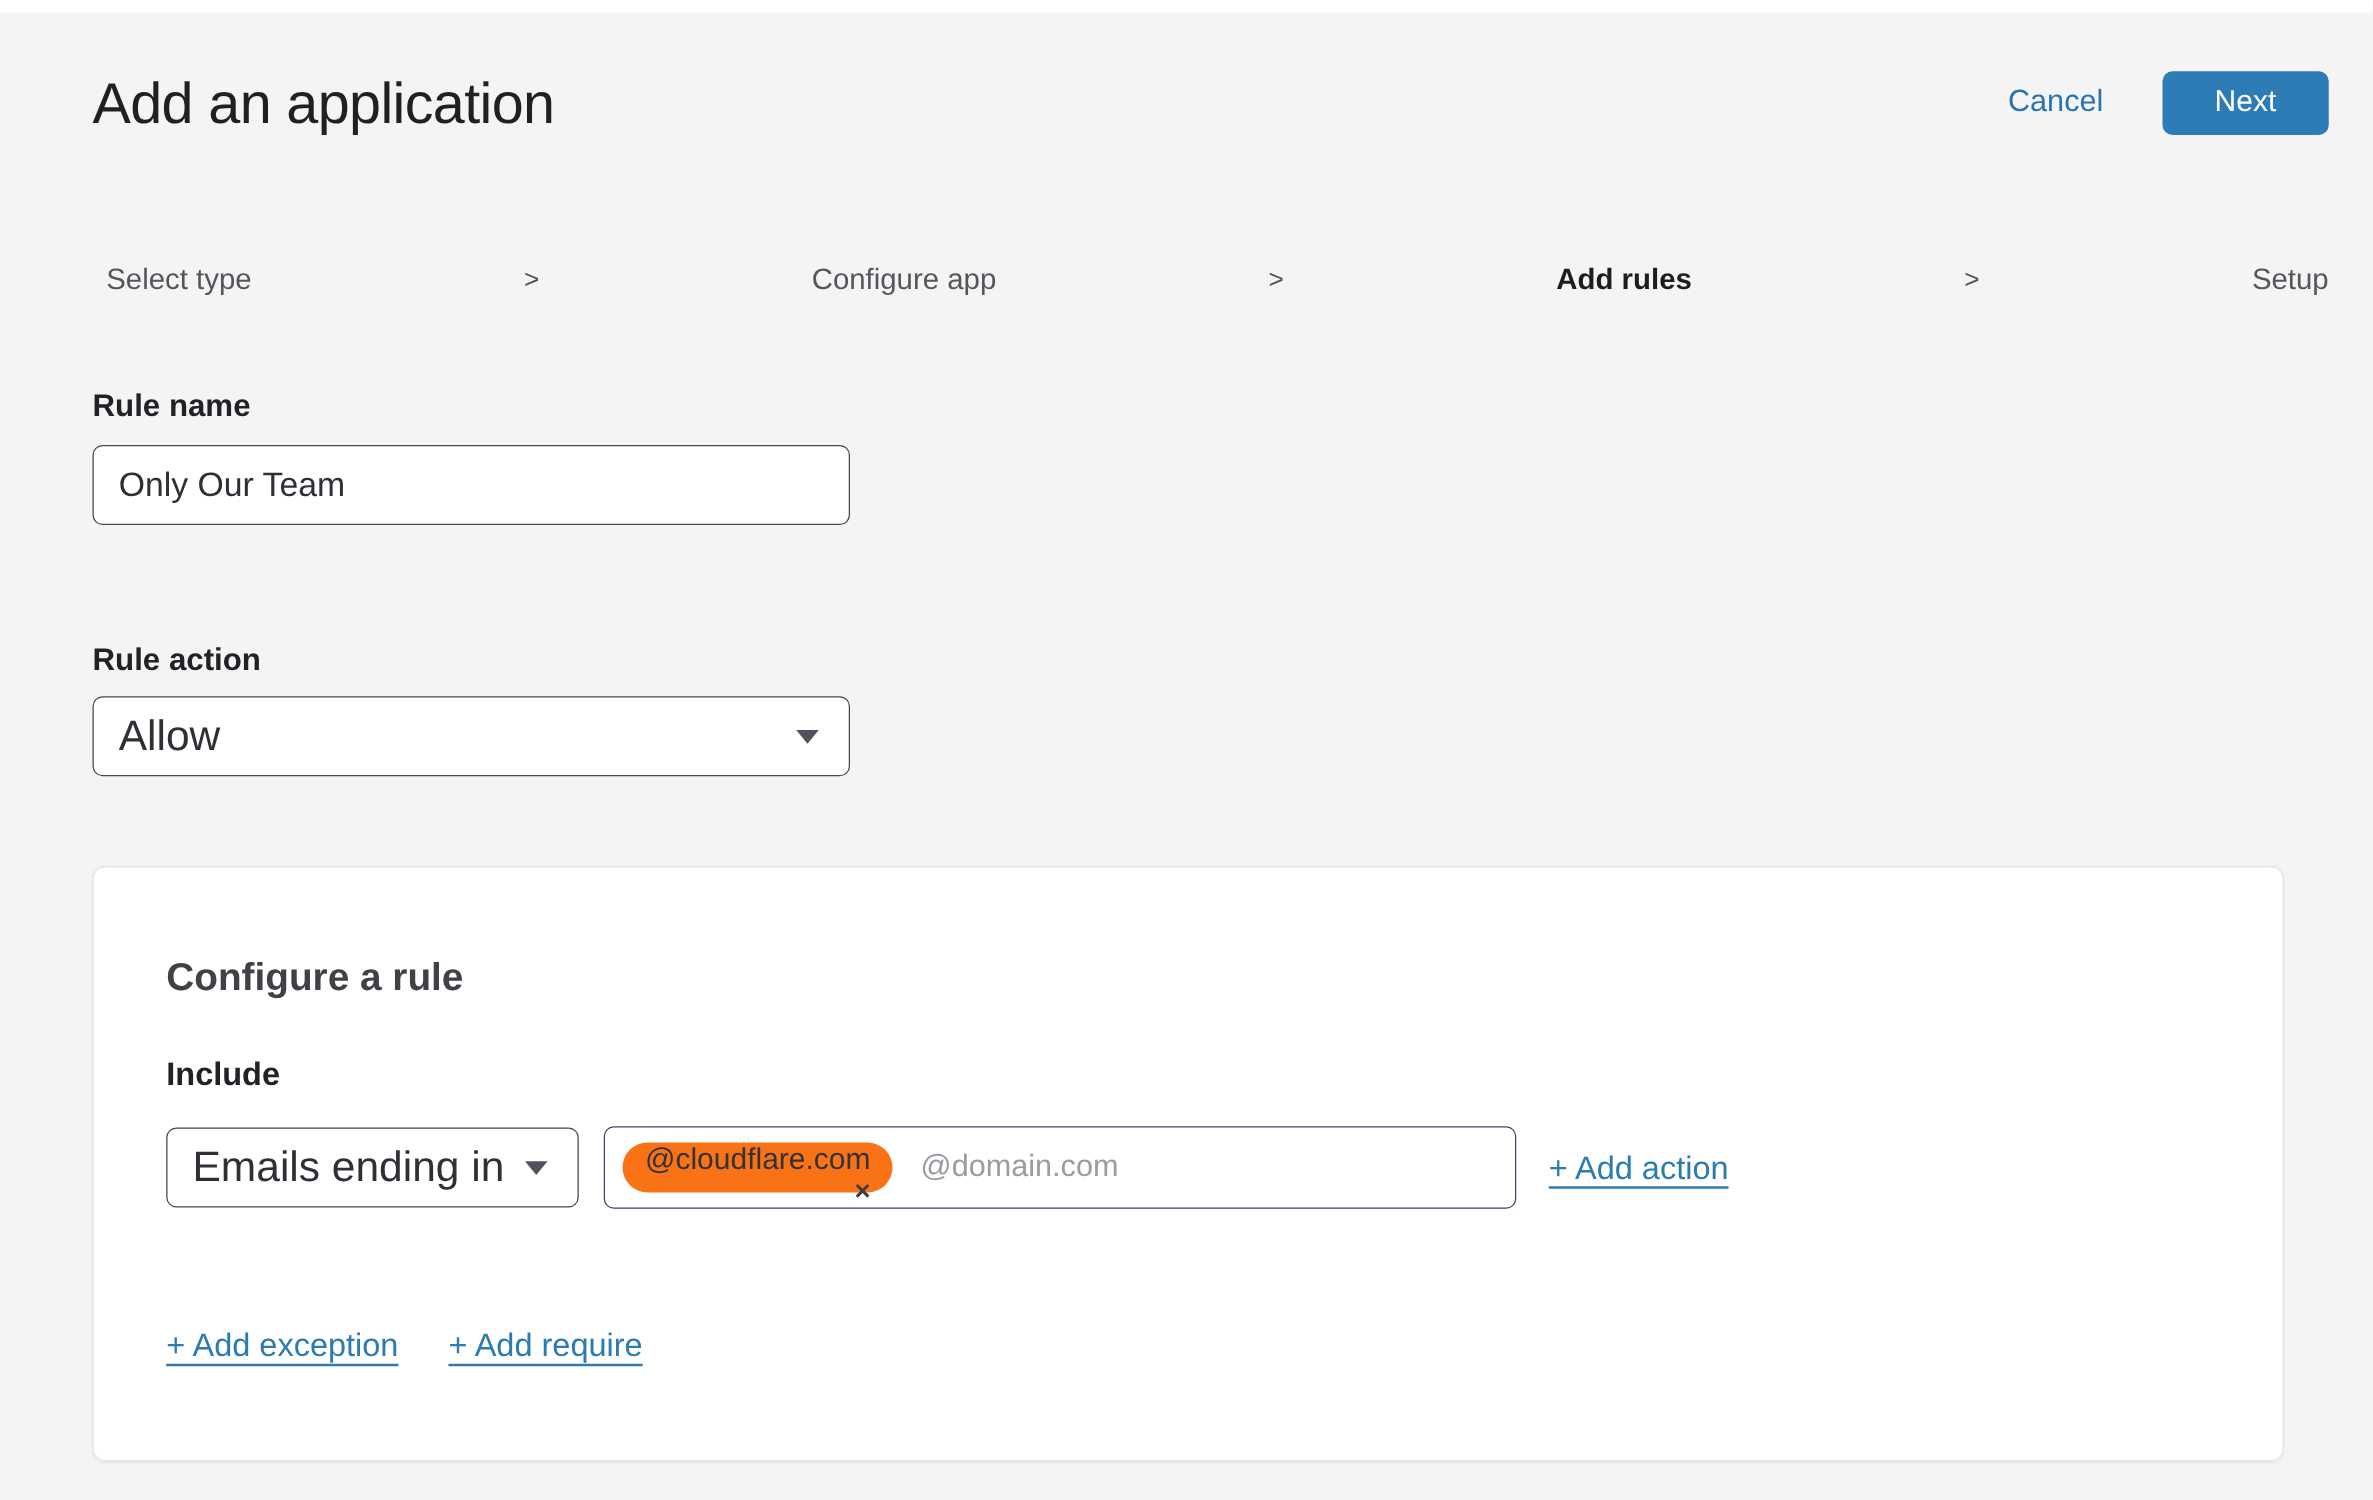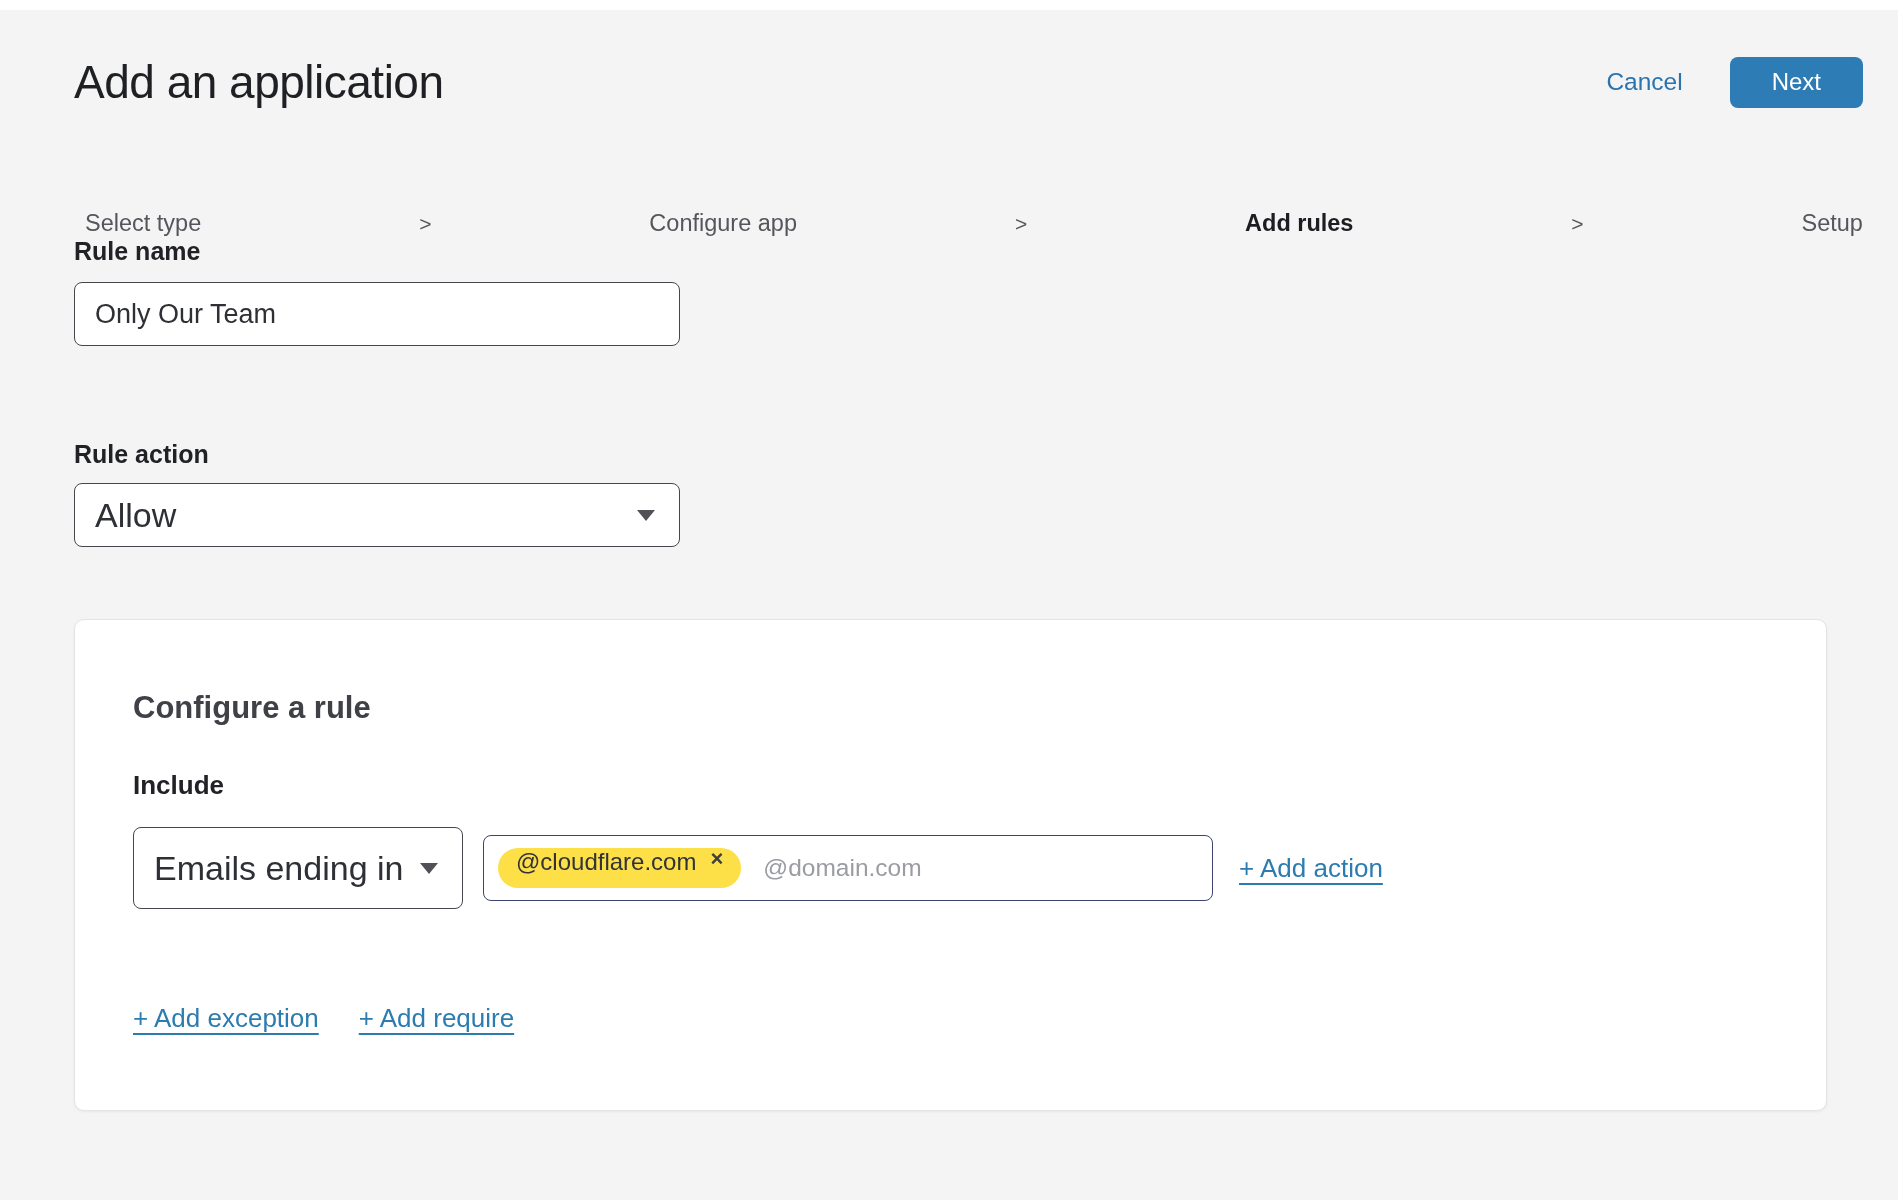--- a/index.html
+++ b/index.html
@@ -67,7 +67,7 @@
     font-weight: 700;
     color: #212226;
   }
-  .rule-name-section { }
+  .rule-name-section { margin-top: 74px; }
   .rule-action-section { margin-top: 94px; }
   .text-input {
     display: block;

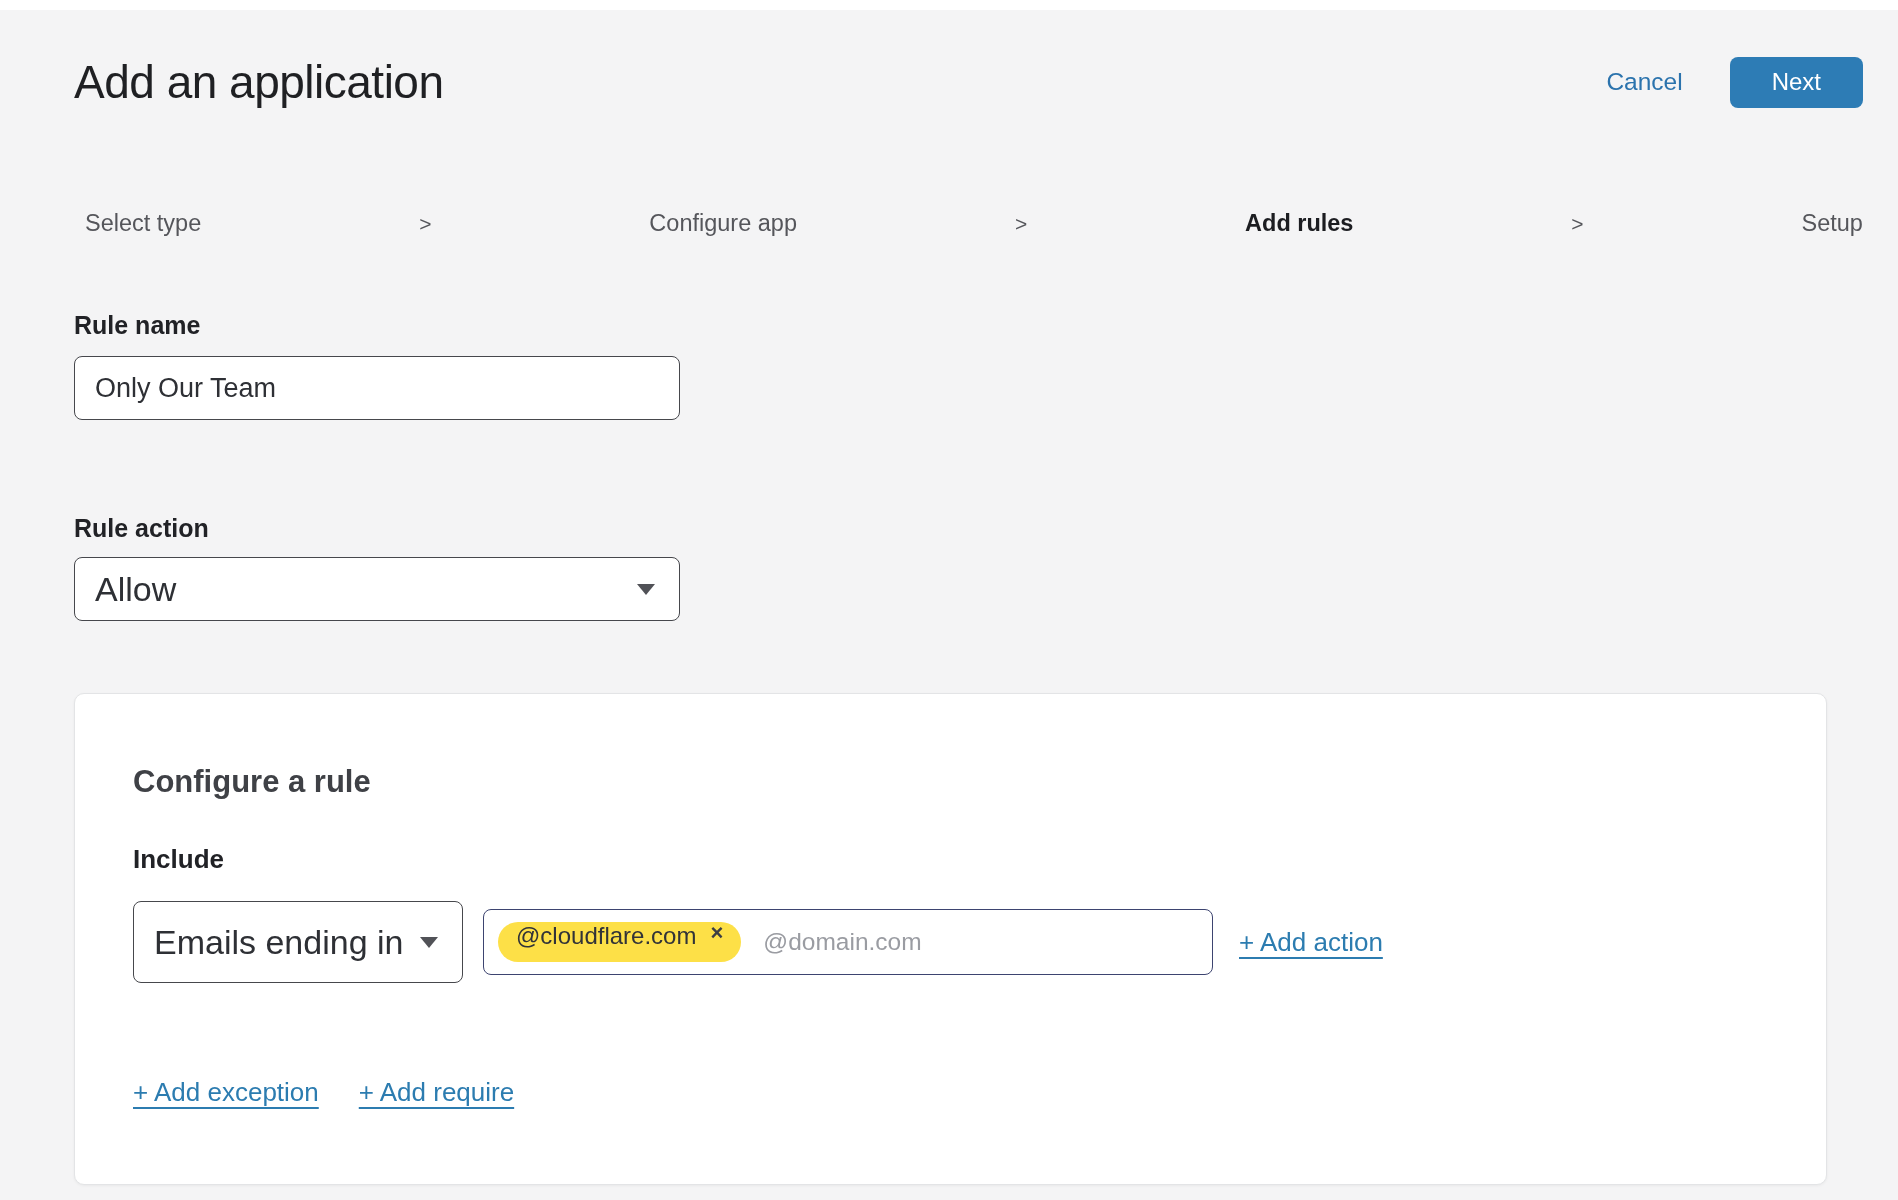--- a/index.html
+++ b/index.html
@@ -135,7 +135,7 @@
   .selector-select {
     margin-top: 0;
     width: 330px;
-    height: 82px;
+    height: 64px;
     flex: none;
   }
   .tag-input {

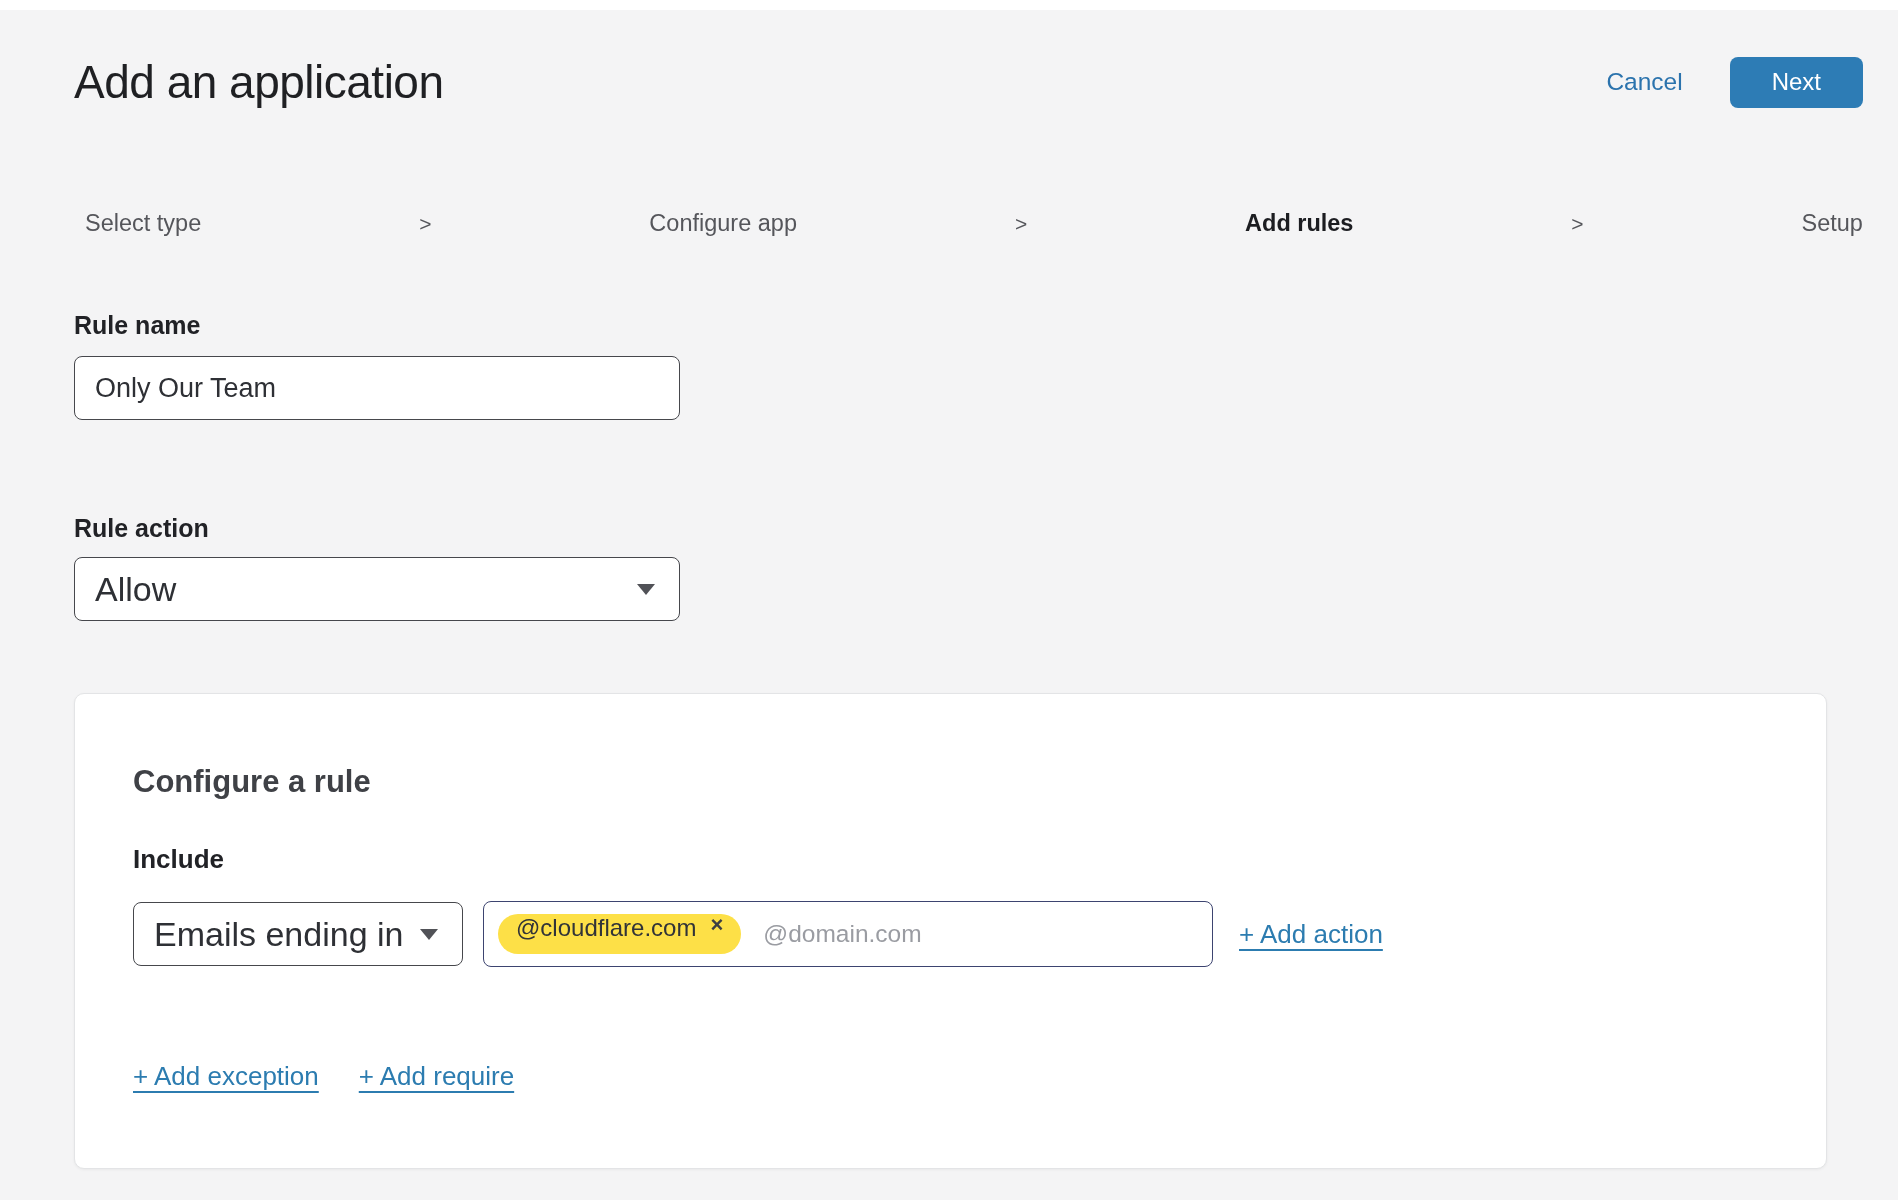--- a/index.html
+++ b/index.html
@@ -151,14 +151,15 @@
   }
   .tag-pill {
     display: inline-flex;
-    align-items: flex-start;
+    align-items: flex-end;
     height: 40px;
-    background: #fde047;
+    background: #f97316;
     border-radius: 20px;
     padding: 0 18px;
     font-size: 24px;
     color: #313338;
     white-space: nowrap;
+    flex-direction: column;
   }
   .tag-remove {
     margin-left: 14px;

